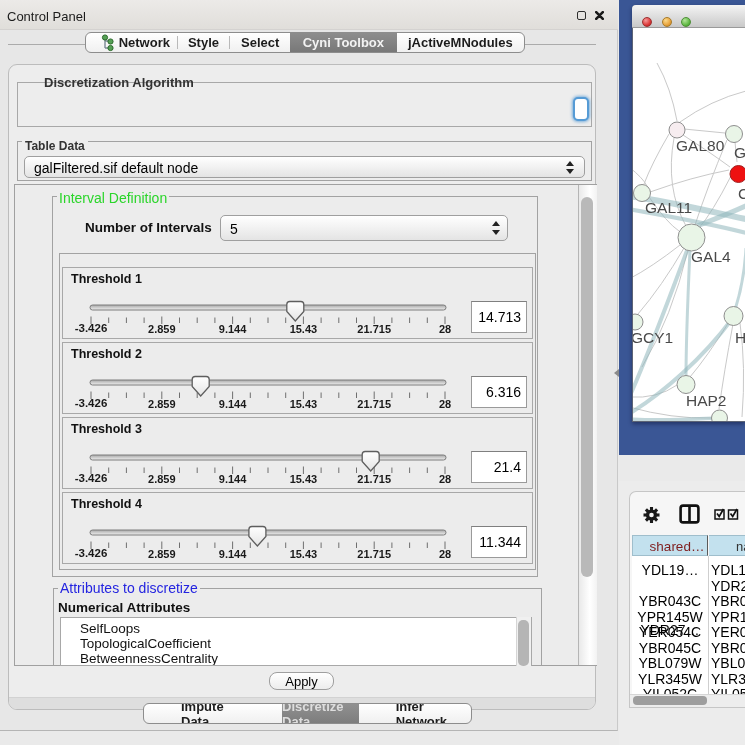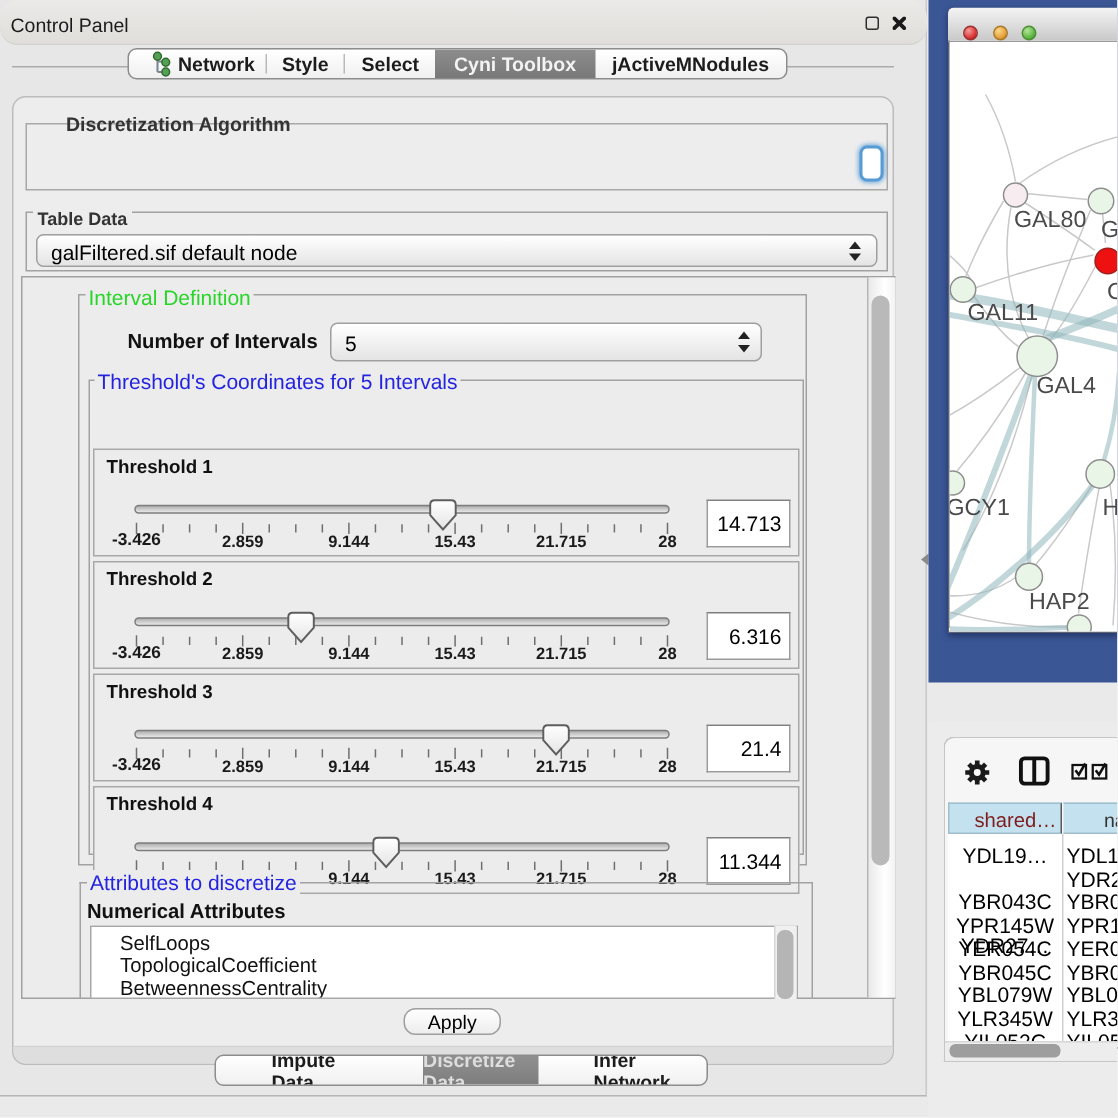--- a/index.html
+++ b/index.html
@@ -11,7 +11,7 @@
 #cpwin{left:0;top:0;width:618px;height:731px;background:#e7e7e7;
   border-right:1px solid #c9c9c9;border-bottom:1px solid #b5b5b5;}
 #cptitle{left:0;top:0;width:618px;height:30px;background:linear-gradient(#eceae8,#e0deda);
-  border-bottom:1px solid #d4d2d0;border-radius:12px;}
+  border-bottom:1px solid #d4d2d0;}
 #cptitle span{position:absolute;left:7px;top:9px;font-size:13px;color:#1b1b1b;}
 #wmax{left:577px;top:11px;width:9px;height:9px;border:1.4px solid #2e2e2e;border-radius:2px;background:transparent;}
 

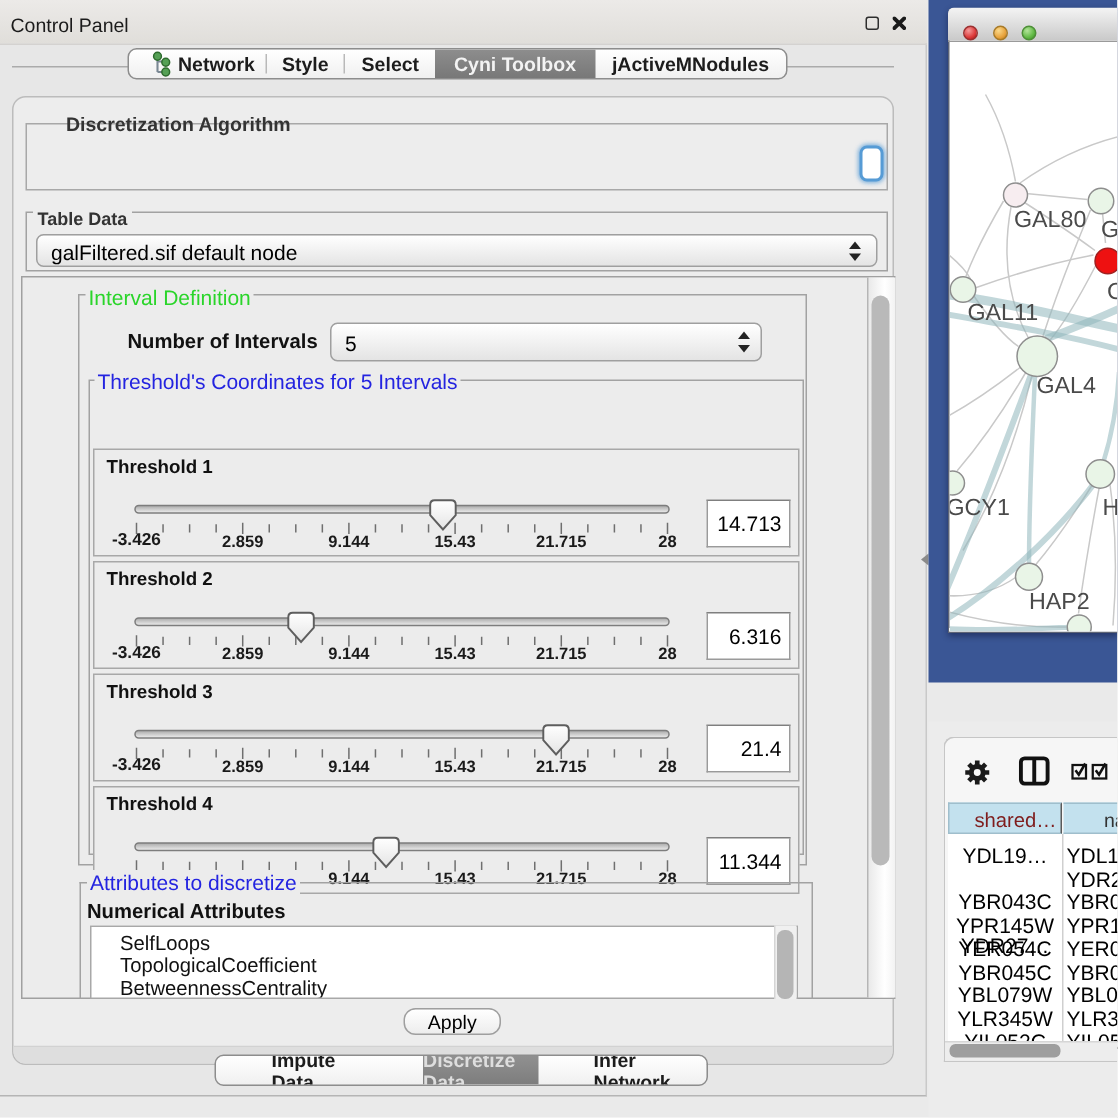--- a/index.html
+++ b/index.html
@@ -172,7 +172,6 @@
     <span class="arr dn" style="left:271px;top:14px;"></span>
   </div>
   <div class="abs" id="thgrp"></div>
-  <div class="abs" id="thlabel">Threshold's Coordinates for 5 Intervals</div>
 
   <svg width="0" height="0" style="position:absolute">
       <defs>

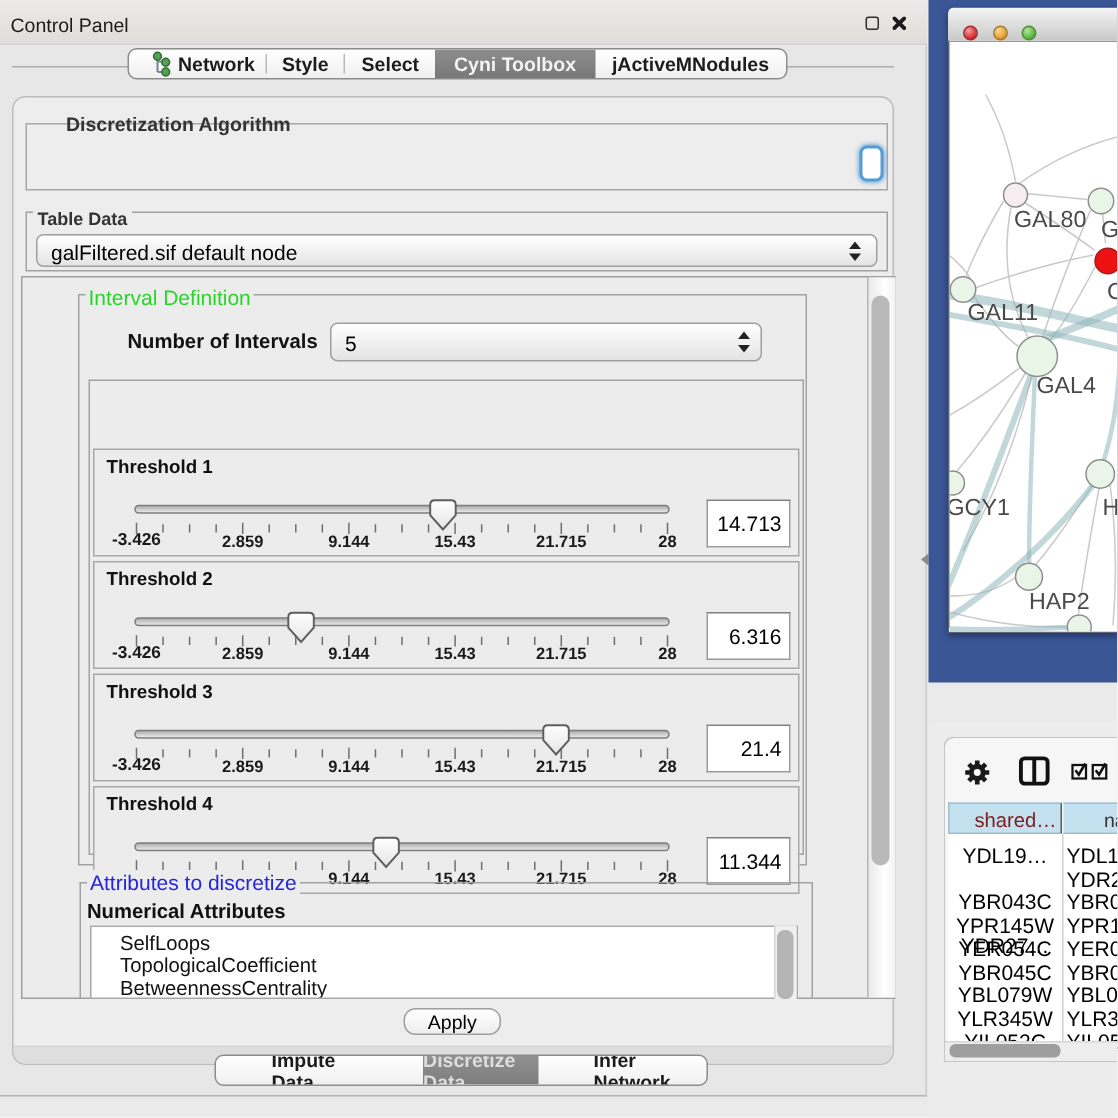--- a/index.html
+++ b/index.html
@@ -60,7 +60,7 @@
 #thgrp{left:59px;top:253px;width:477px;height:317px;border:1px solid #a2a2a2;}
 #thlabel{left:63px;top:246px;font-size:14px;color:#2424e0;background:#ececec;padding:0 2px;}
 
-.tbox{position:absolute;left:62px;width:471px;height:72px;border:1px solid #a8a8a8;background:#ececec;margin-top:32px;}
+.tbox{position:absolute;left:62px;width:471px;height:72px;border:1px solid #a8a8a8;background:#ececec;}
 .ttitle{position:absolute;left:8px;top:4px;font-size:12.5px;font-weight:700;color:#111;}
 .tsvg{position:absolute;left:0;top:26px;}
 .tval{position:absolute;left:408px;top:33px;width:56px;height:32px;background:#fff;

